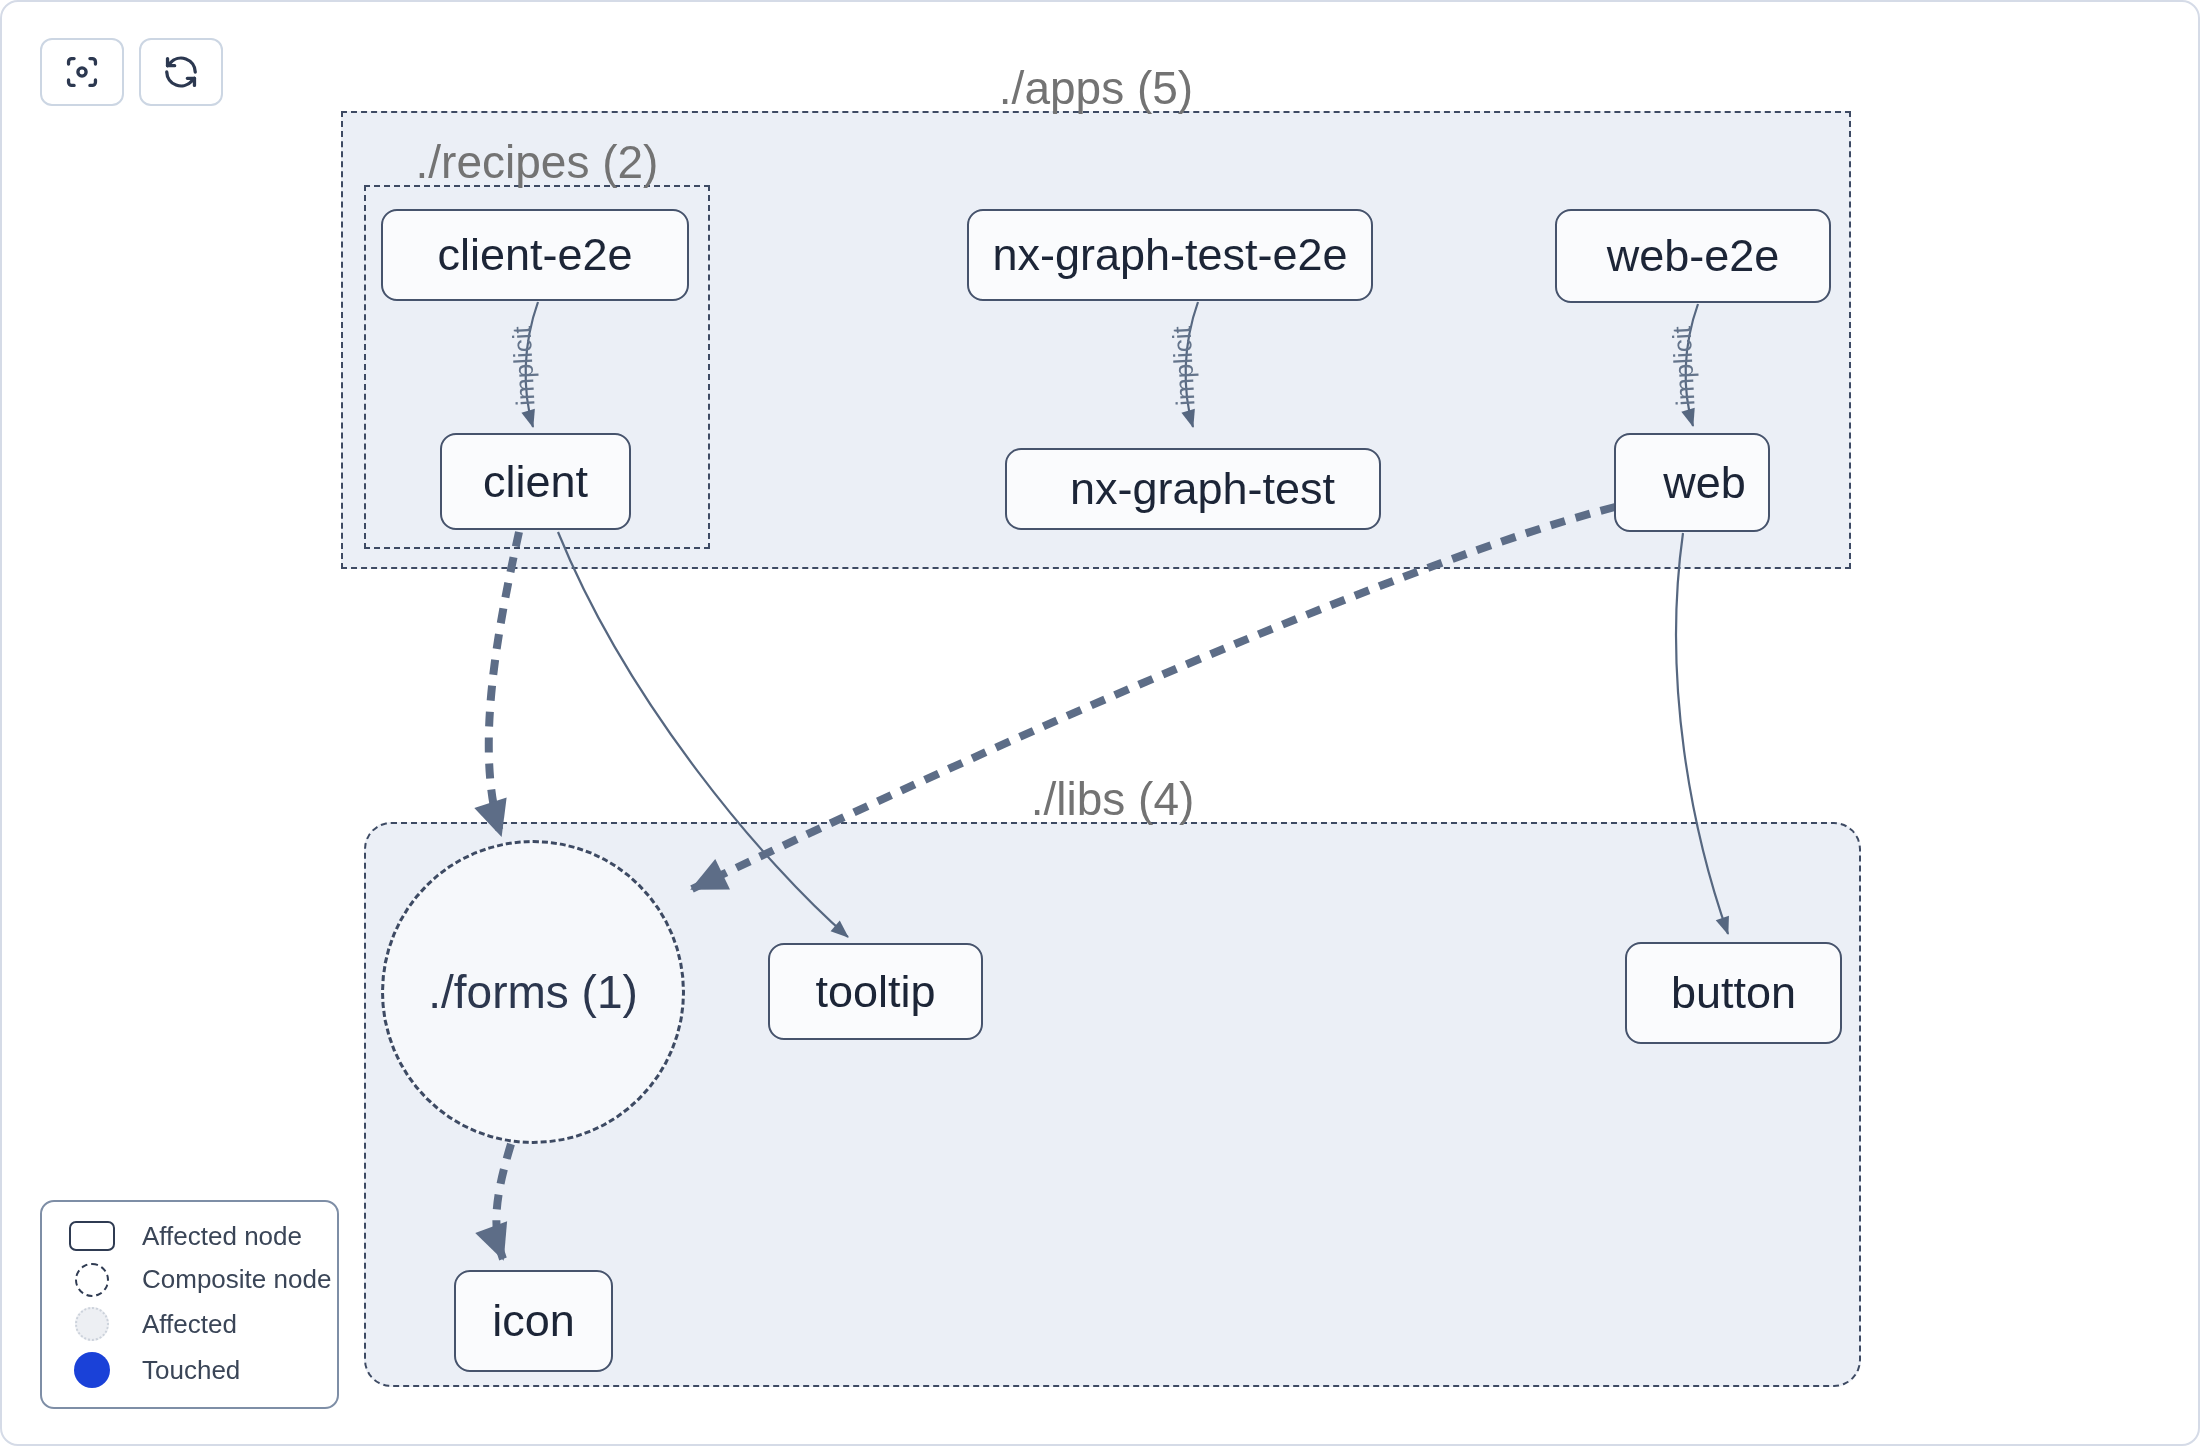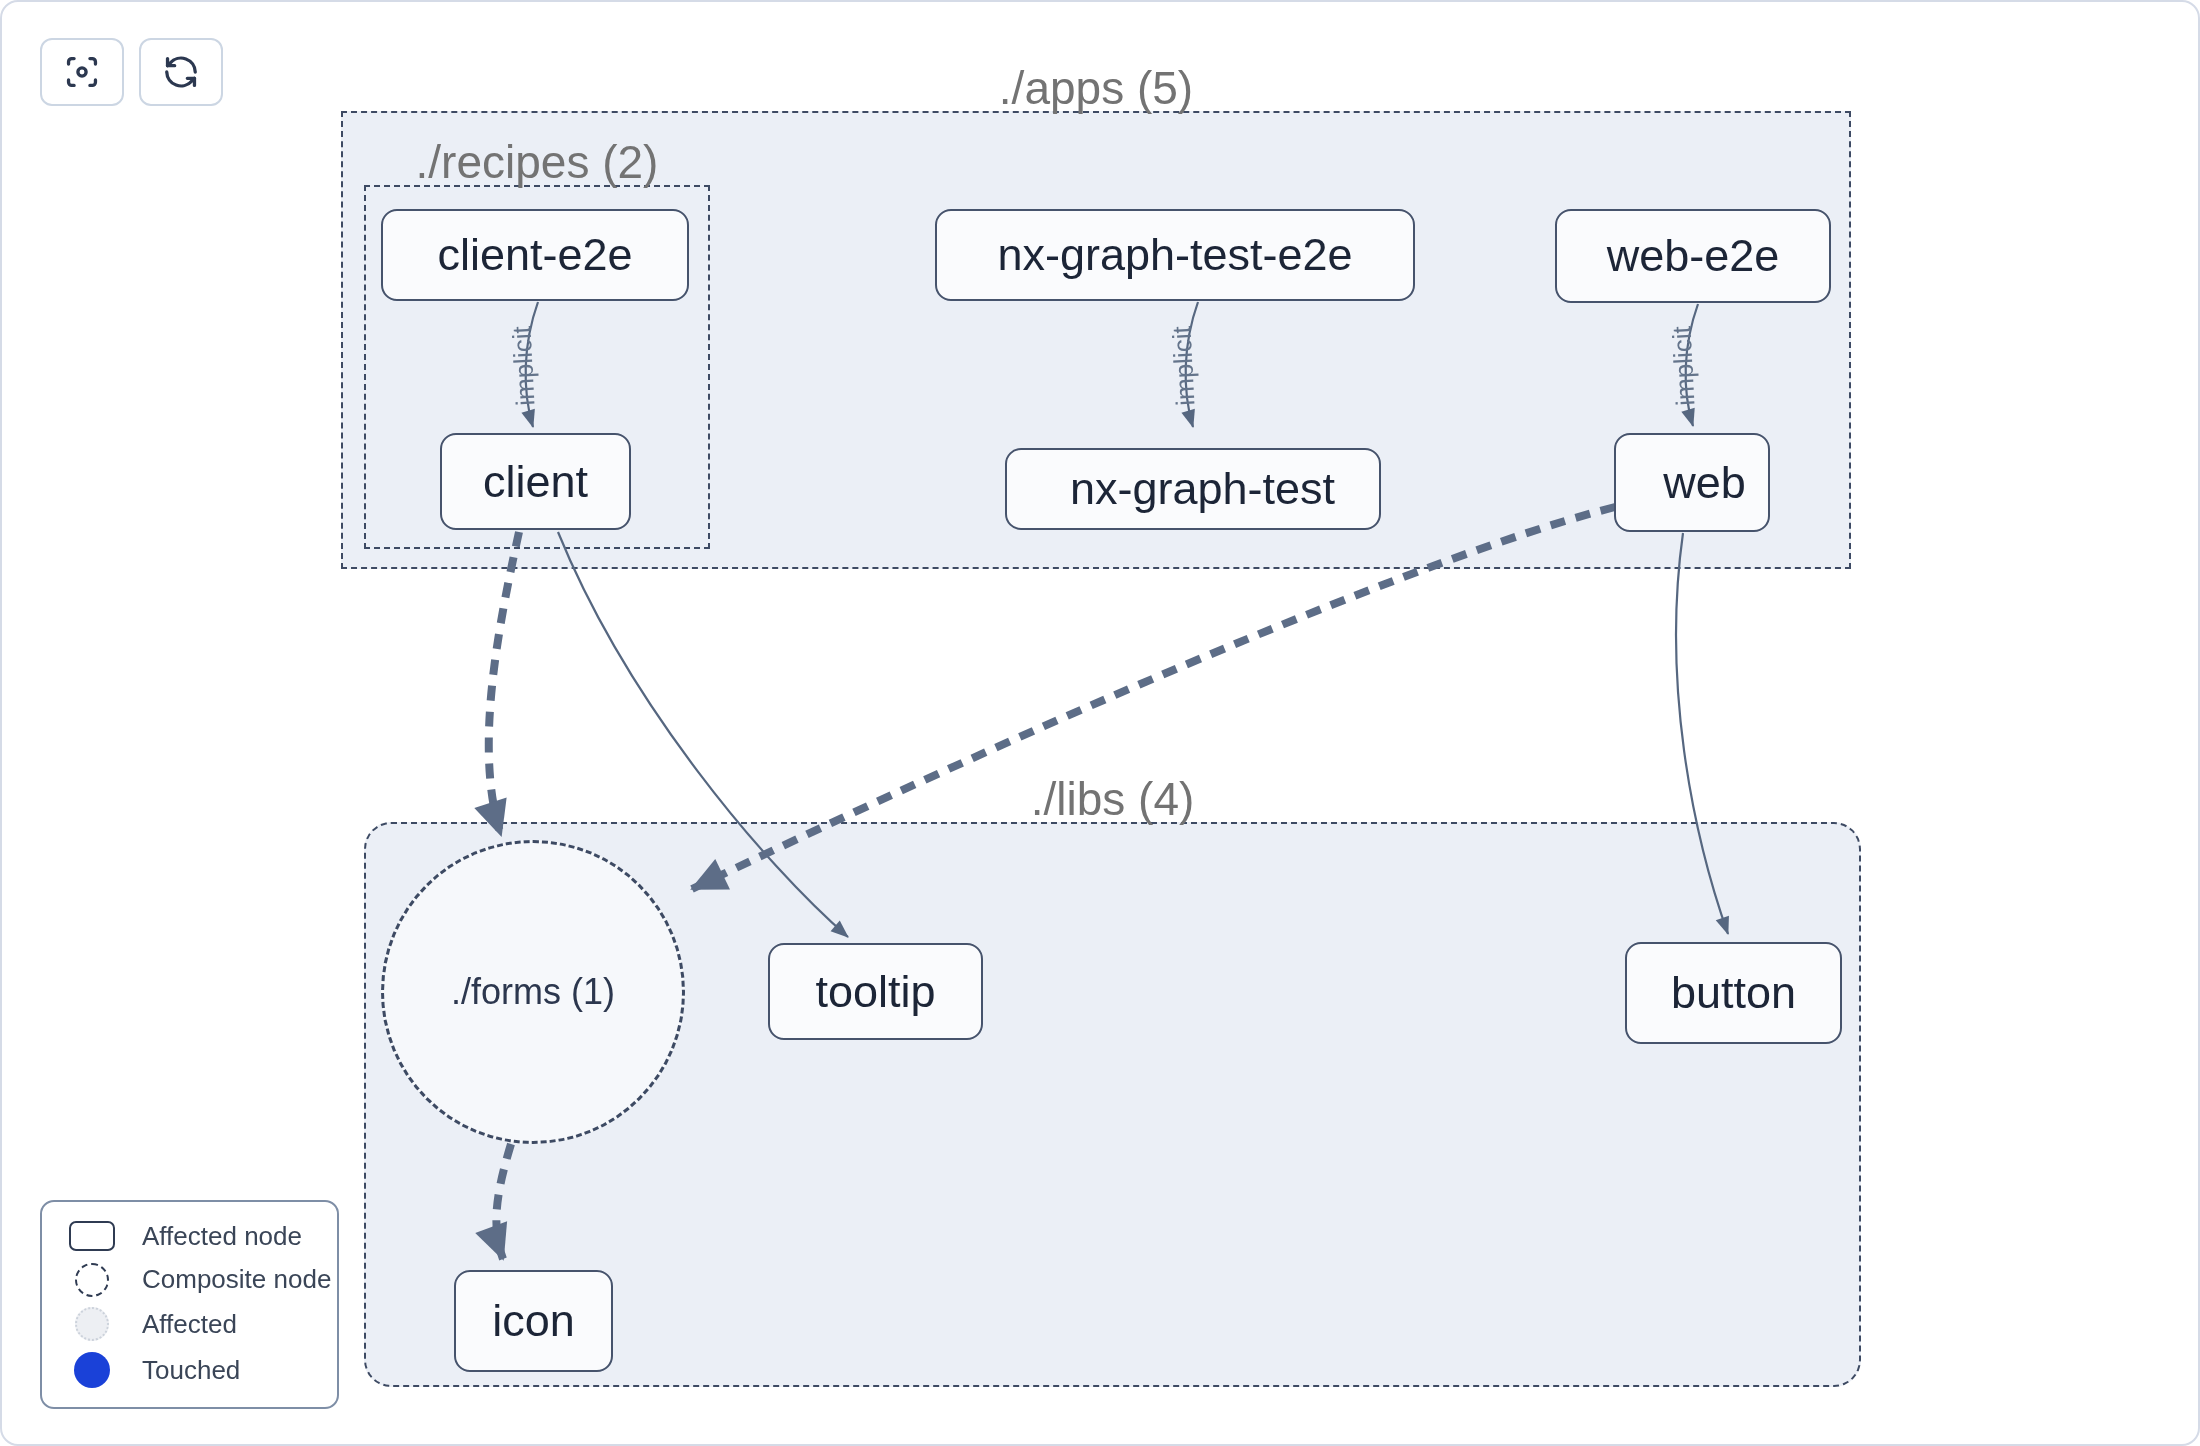--- a/index.html
+++ b/index.html
@@ -100,7 +100,7 @@
 
   <div class="node" style="left:379px;top:207px;width:308px;height:92px;">client-e2e</div>
   <div class="node" style="left:438px;top:431px;width:191px;height:97px;">client</div>
-  <div class="node" style="left:933px;top:207px;width:480px;height:92px;">nx-graph-test-e2e</div>
+  <div class="node" style="left:965px;top:207px;width:406px;height:92px;">nx-graph-test-e2e</div>
   <div class="node" style="left:1003px;top:446px;width:376px;height:82px;padding-left:19px;">nx-graph-test</div>
   <div class="node" style="left:1553px;top:207px;width:276px;height:94px;">web-e2e</div>
   <div class="node" style="left:1612px;top:431px;width:156px;height:99px;padding-left:25px;">web</div>

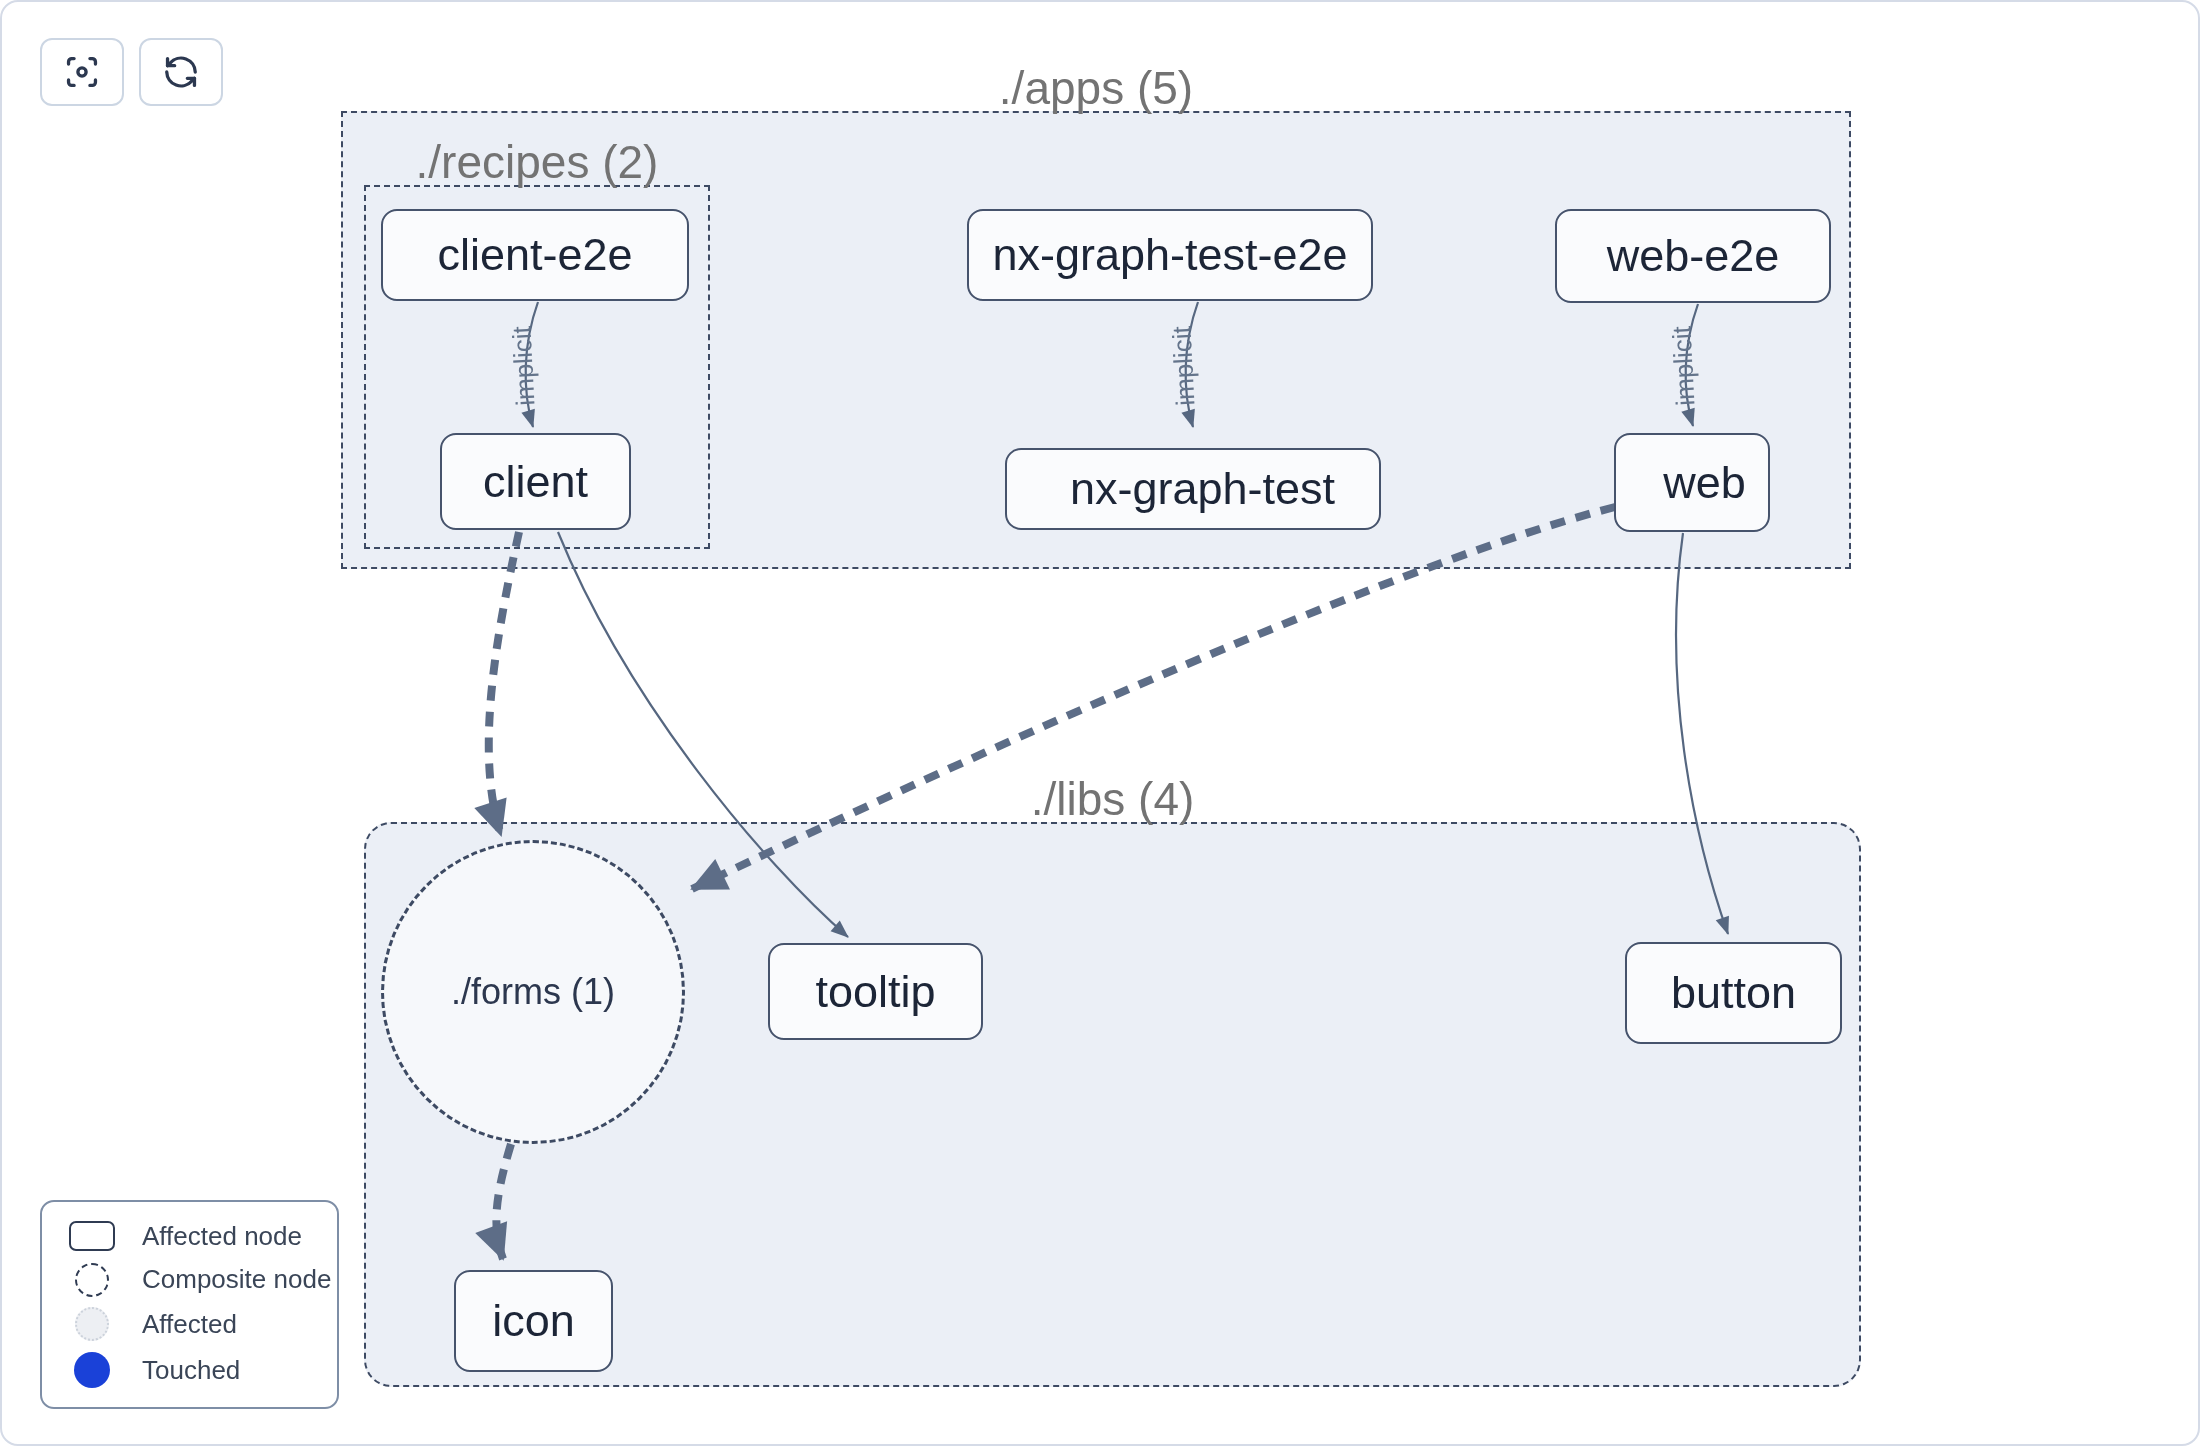--- a/index.html
+++ b/index.html
@@ -18,7 +18,7 @@
     position:absolute;border:3px dashed #3d4a63;border-radius:50%;
     background:#f6f8fb;box-sizing:border-box;
     display:flex;align-items:center;justify-content:center;
-    font-size:36px;color:#2c374e;
+    font-size:46px;color:#2c374e;
   }
   
   svg.edges{position:absolute;left:0;top:0;z-index:3;}

